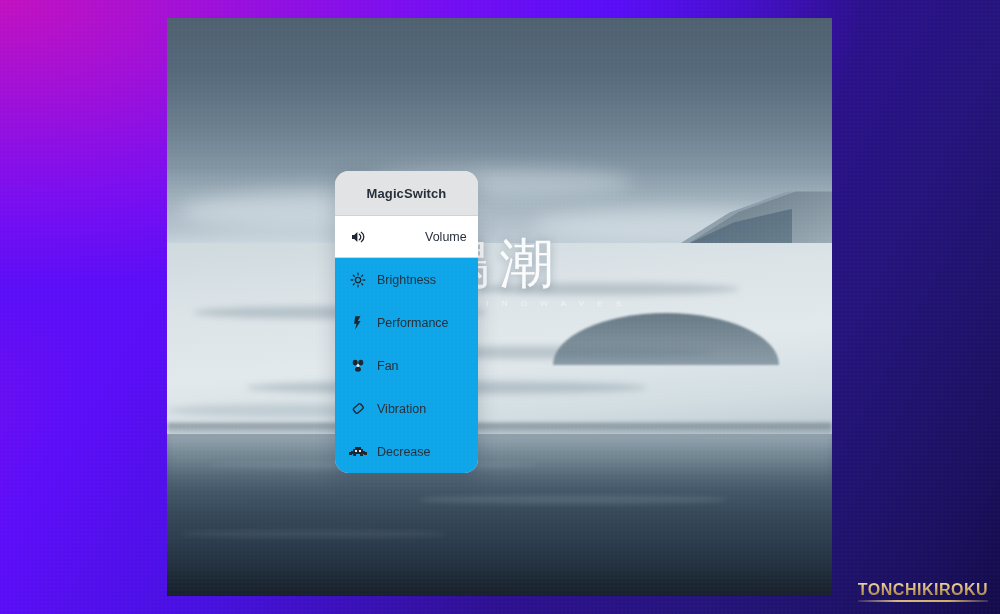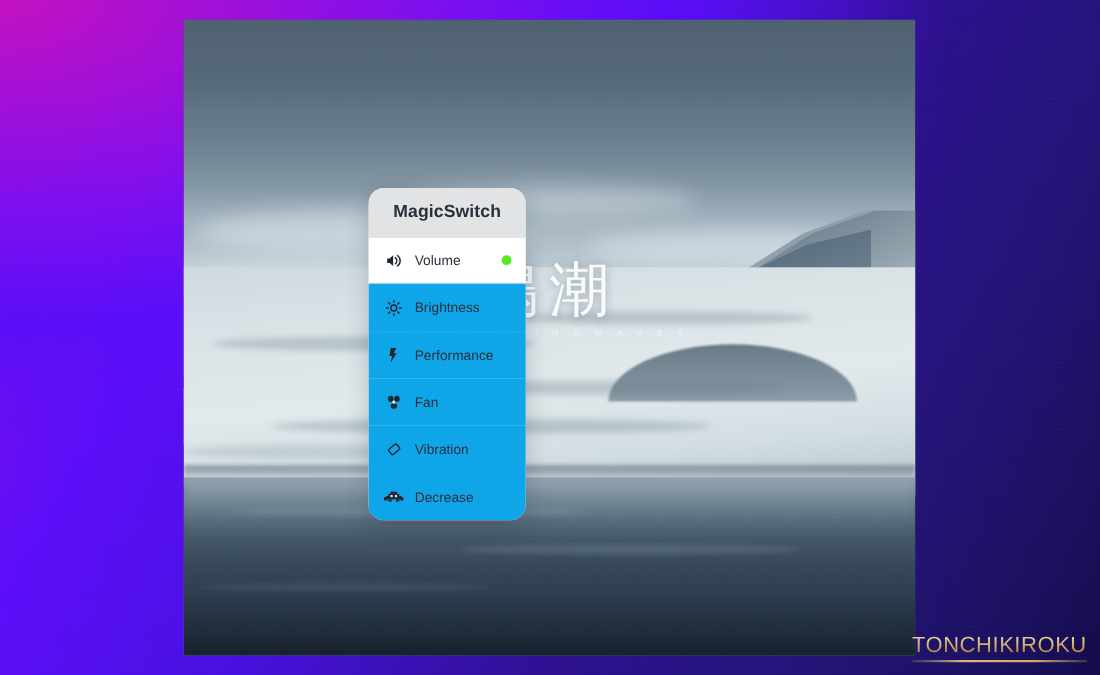--- a/index.html
+++ b/index.html
@@ -130,7 +130,7 @@
   }
   .menu-head{
     height:44px; display:flex; align-items:center; justify-content:center;
-    font-size:16px; font-weight:bold; color:#26303a; letter-spacing:.1px;
+    font-size:13px; font-weight:bold; color:#26303a; letter-spacing:.1px;
     background:#e2e3e4;
   }
   .menu-item{

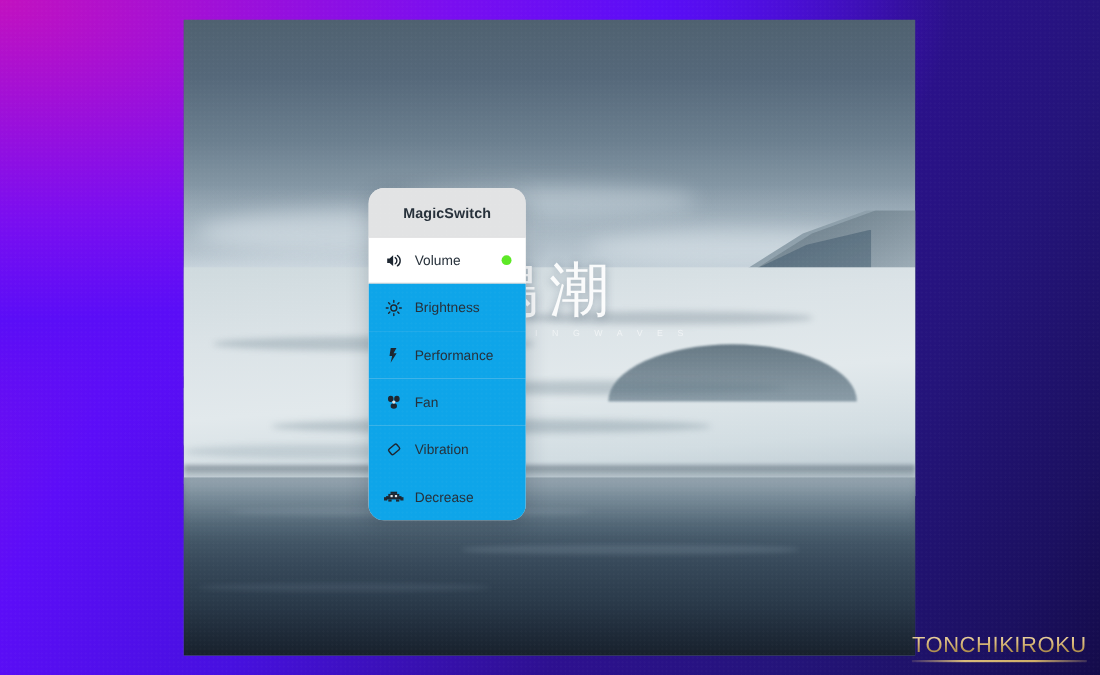--- a/index.html
+++ b/index.html
@@ -139,7 +139,7 @@
   }
   .menu-item.active{
     background:#ffffff;
-    border-top:1px solid #d2d3d4; border-bottom:1px solid #d2d3d4;
+    border-top:1px solid #d2d3d4; border-bottom:1px solid #d2d3d4;gap:48px;
   }
   .mi-icon{
     width:26px; min-width:26px; display:flex; align-items:center; justify-content:center;

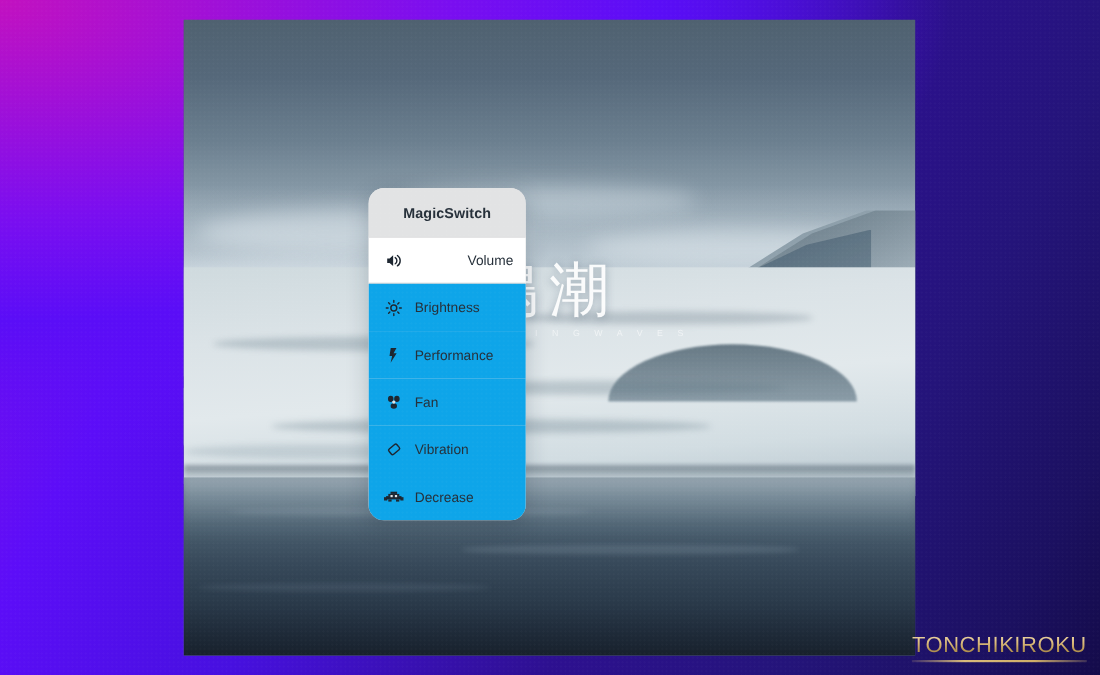--- a/index.html
+++ b/index.html
@@ -184,7 +184,7 @@
     user-select:none;
   }
   .wm-text{
-    font-size:20px; font-weight:normal; letter-spacing:.5px;
+    font-size:16px; font-weight:bold; letter-spacing:.5px;
     background:linear-gradient(180deg,#f0dcb0 0%,#d9b877 38%,#b08f4d 70%,#e8d2a4 100%);
     -webkit-background-clip:text; background-clip:text; color:transparent;
     font-family:"Liberation Sans", sans-serif;

